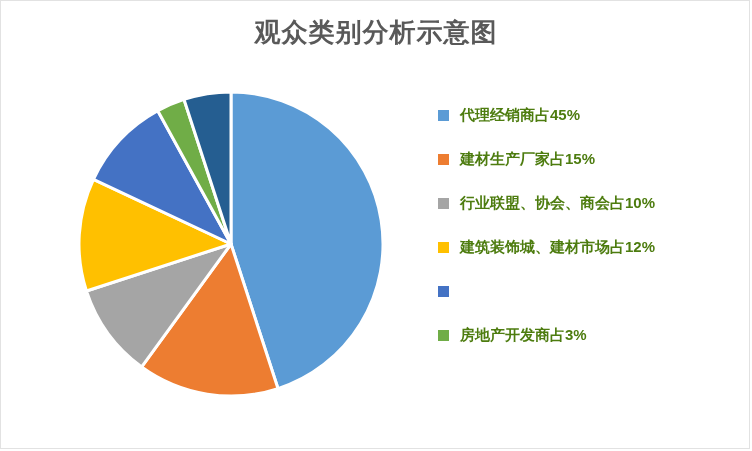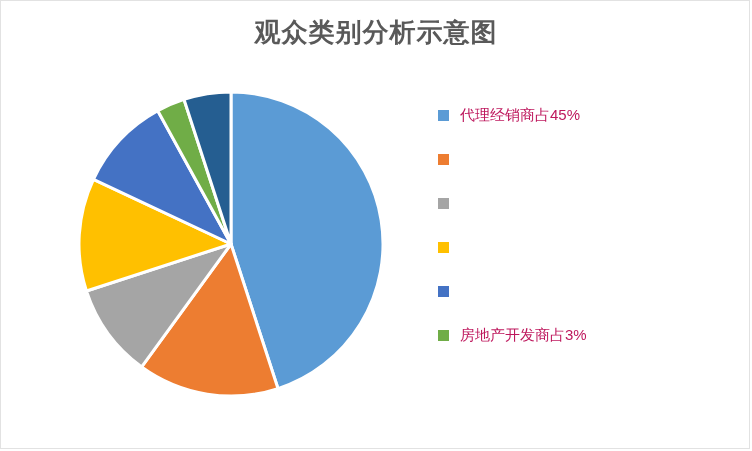--- a/index.html
+++ b/index.html
@@ -65,8 +65,8 @@
   }
   .legend-label {
     font-size: 15px;
-    font-weight: 400;
-    color: #be185d;
+    font-weight: 700;
+    color: #4d7c0f;
     white-space: nowrap;
     line-height: 18px;
   }

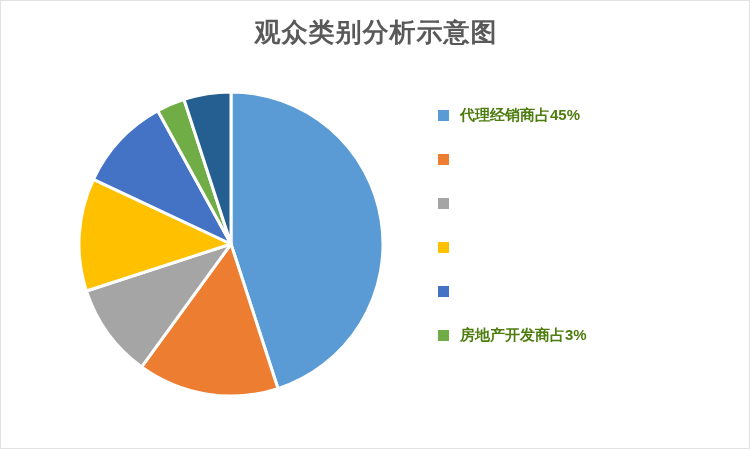--- a/index.html
+++ b/index.html
@@ -97,6 +97,7 @@
       </div>
       <div class="legend-item">
         <span class="legend-swatch" style="background: rgb(237, 125, 49);"></span>
+        <span class="legend-label">建材生产厂家占15%</span>
       </div>
       <div class="legend-item">
         <span class="legend-swatch" style="background: rgb(165, 165, 165);"></span>

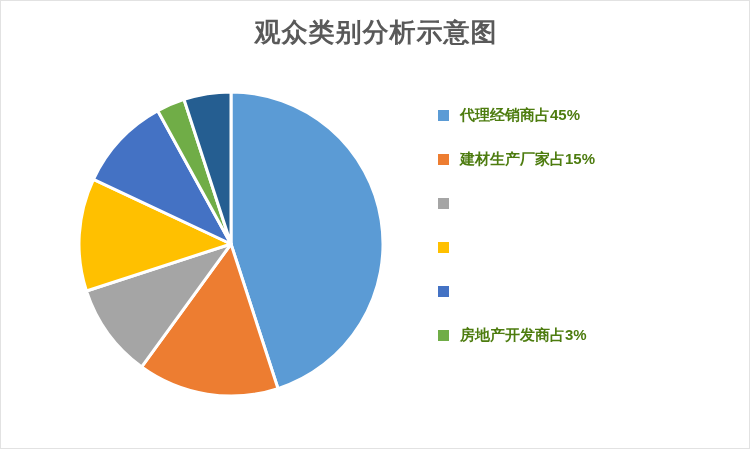--- a/index.html
+++ b/index.html
@@ -101,6 +101,7 @@
       </div>
       <div class="legend-item">
         <span class="legend-swatch" style="background: rgb(165, 165, 165);"></span>
+        <span class="legend-label">行业联盟、协会、商会占10%</span>
       </div>
       <div class="legend-item">
         <span class="legend-swatch" style="background: rgb(255, 192, 0);"></span>

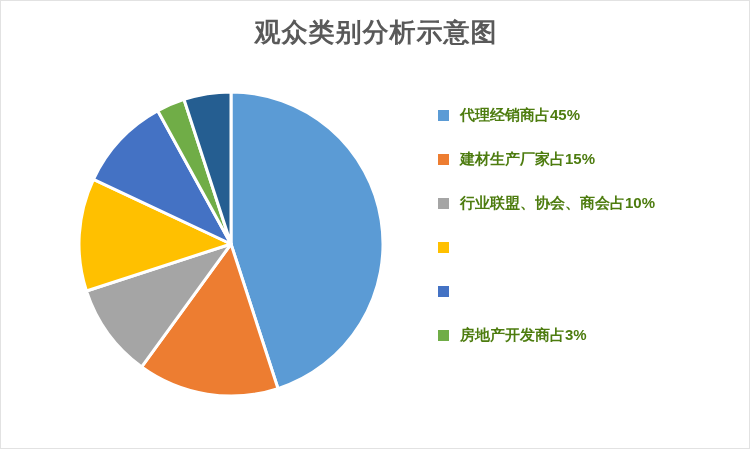--- a/index.html
+++ b/index.html
@@ -105,6 +105,7 @@
       </div>
       <div class="legend-item">
         <span class="legend-swatch" style="background: rgb(255, 192, 0);"></span>
+        <span class="legend-label">建筑装饰城、建材市场占12%</span>
       </div>
       <div class="legend-item">
         <span class="legend-swatch" style="background: rgb(68, 114, 196);"></span>

